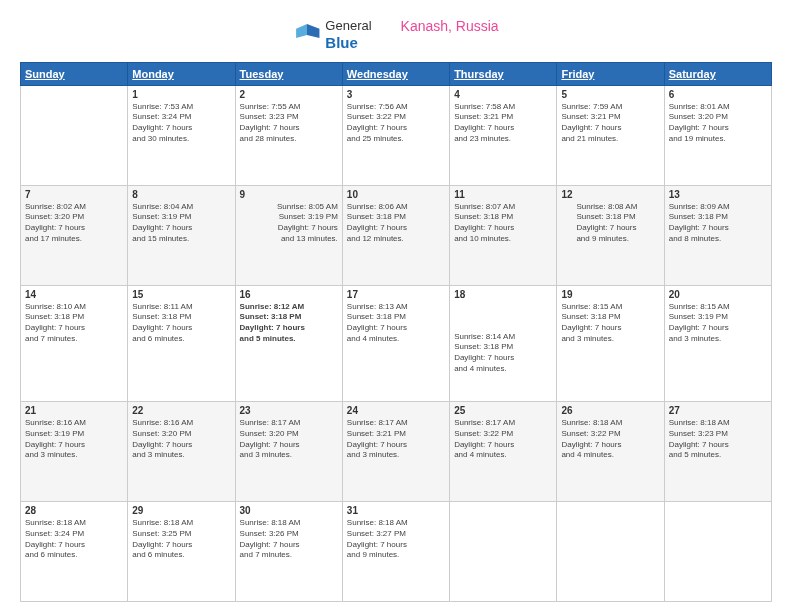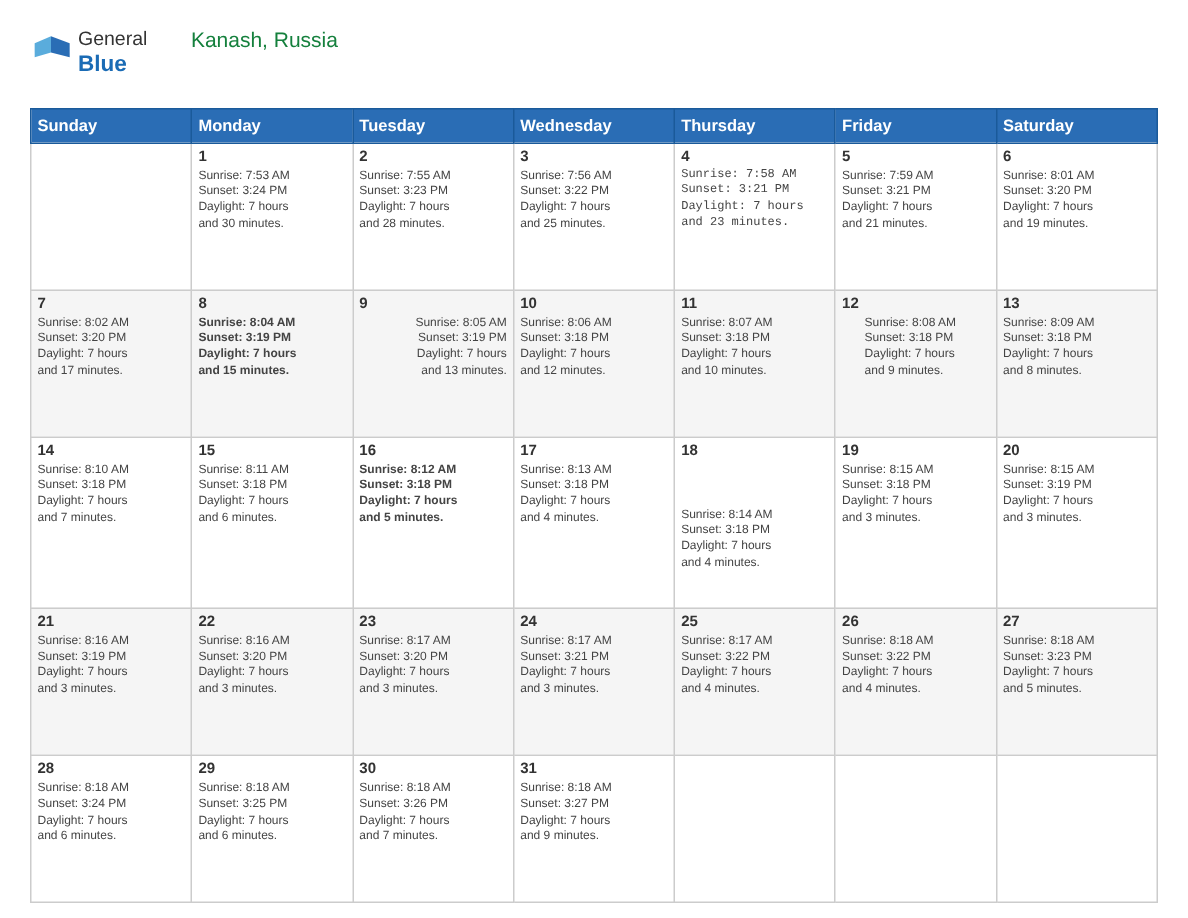--- a/index.html
+++ b/index.html
@@ -19,9 +19,9 @@
     }
     .header {
       display: flex;
-      justify-content: flex-start;
+      justify-content: center;
       align-items: flex-start;
-      margin-bottom: 20px;
+      margin-bottom: 10px;
       gap: 29px;
     }
     .logo {

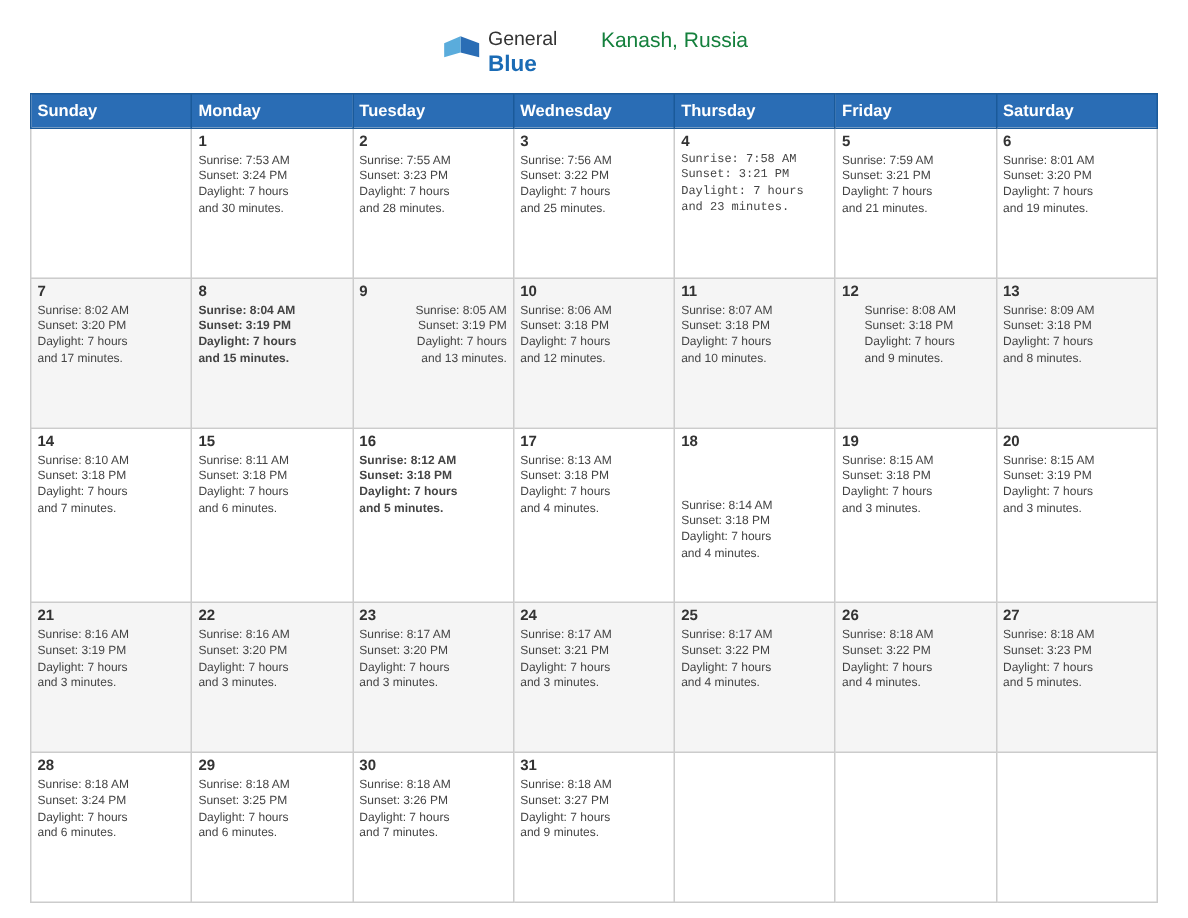--- a/index.html
+++ b/index.html
@@ -56,7 +56,7 @@
     }
     .title-block h2 {
       font-size: 14px;
-      color: #15803d;
+      color: #ec4899;
       font-weight: normal;
     }
     .calendar {

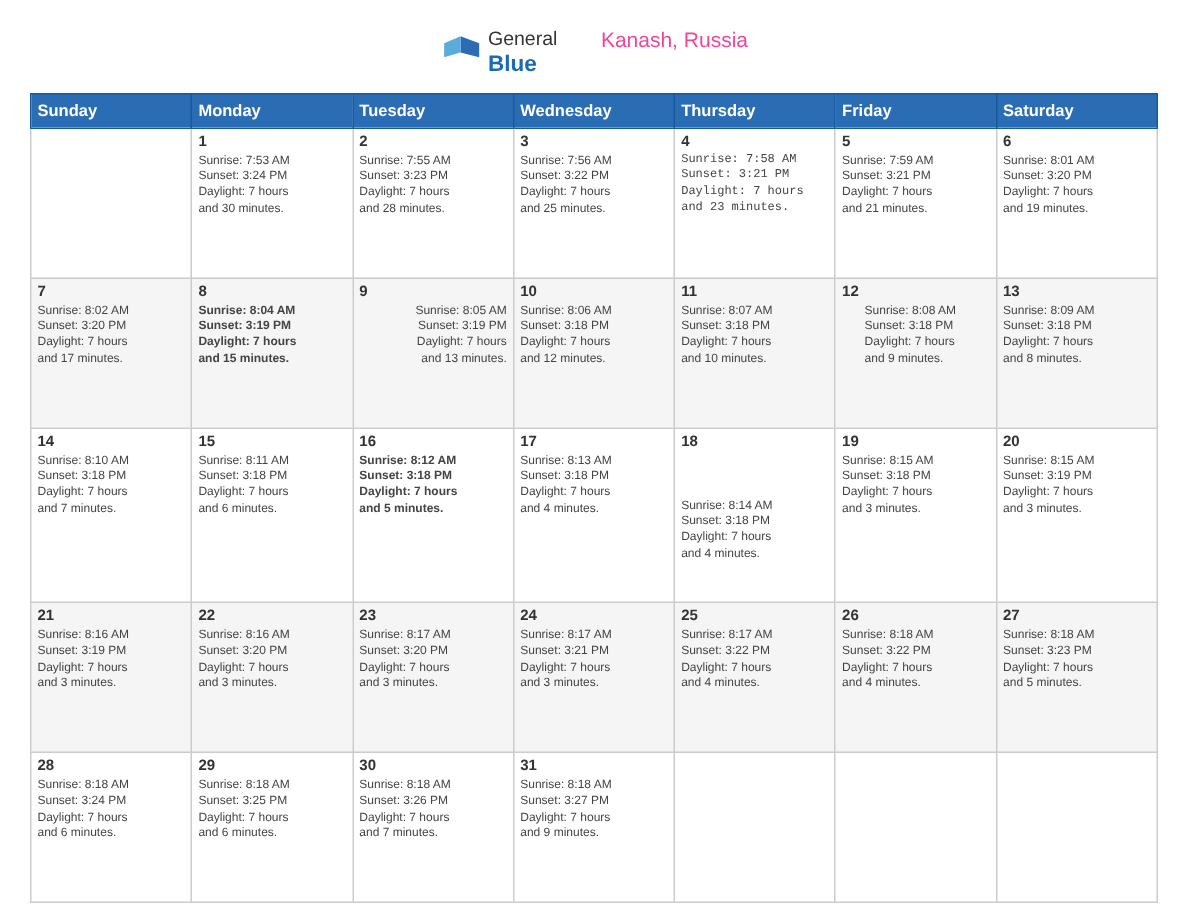--- a/index.html
+++ b/index.html
@@ -74,6 +74,7 @@
       padding: 5px 4px;
       text-align: left;
       border: 1px solid #1a5a9a;
+      text-decoration: underline;
     }
     .calendar td {
       border: 1px solid #ccc;

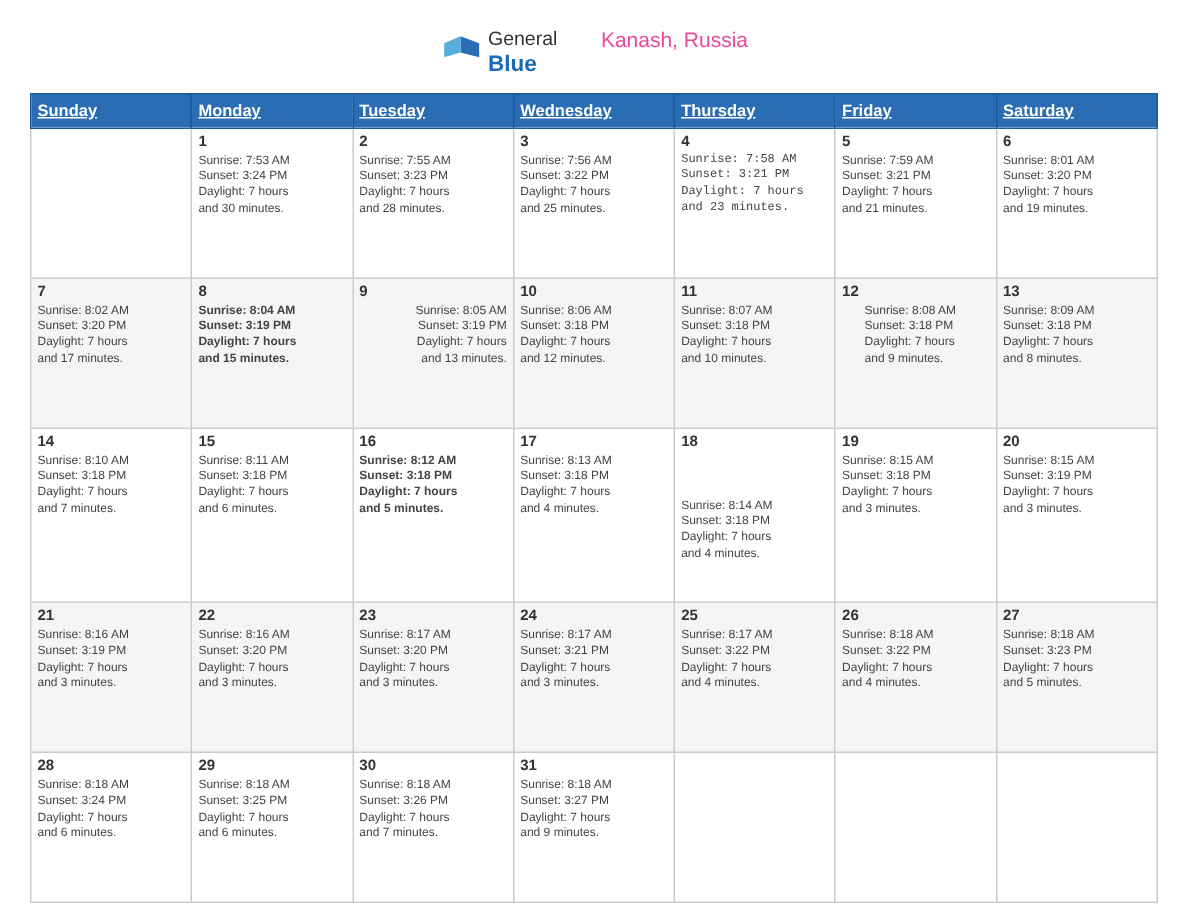--- a/index.html
+++ b/index.html
@@ -164,7 +164,7 @@
           </td>
           <td>
             <span class="day-num">4</span>
-            <div class="cell-info" style="white-space: pre-line; font-family: Liberation Mono, monospace;">Sunrise: 7:58 AM
+            <div class="cell-info" style="white-space: pre-line;">Sunrise: 7:58 AM
 Sunset: 3:21 PM
 Daylight: 7 hours
 and 23 minutes.</div>

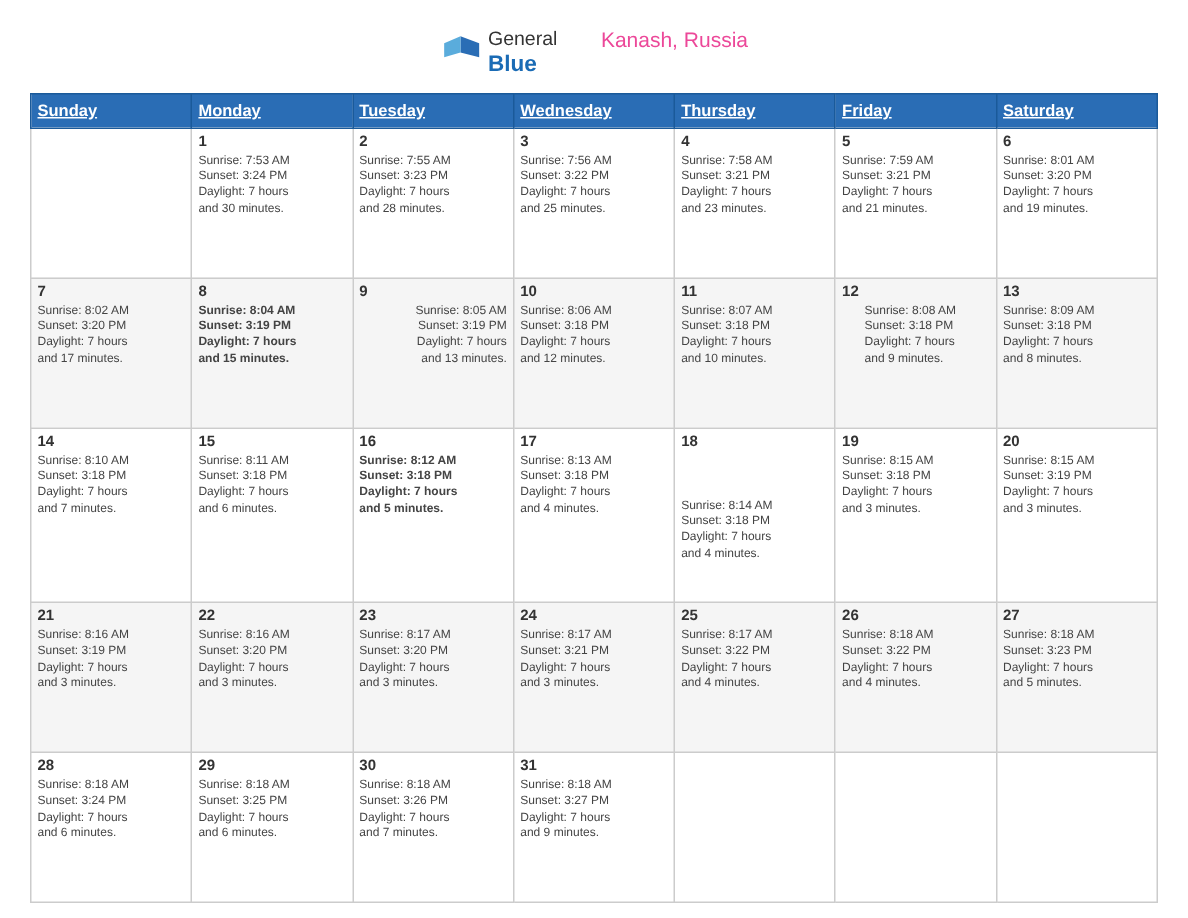--- a/index.html
+++ b/index.html
@@ -194,7 +194,7 @@
           </td>
           <td>
             <span class="day-num">8</span>
-            <div class="cell-info" style="white-space: pre-line; font-weight: bold;">Sunrise: 8:04 AM
+            <div class="cell-info" style="white-space: pre-line;">Sunrise: 8:04 AM
 Sunset: 3:19 PM
 Daylight: 7 hours
 and 15 minutes.</div>

